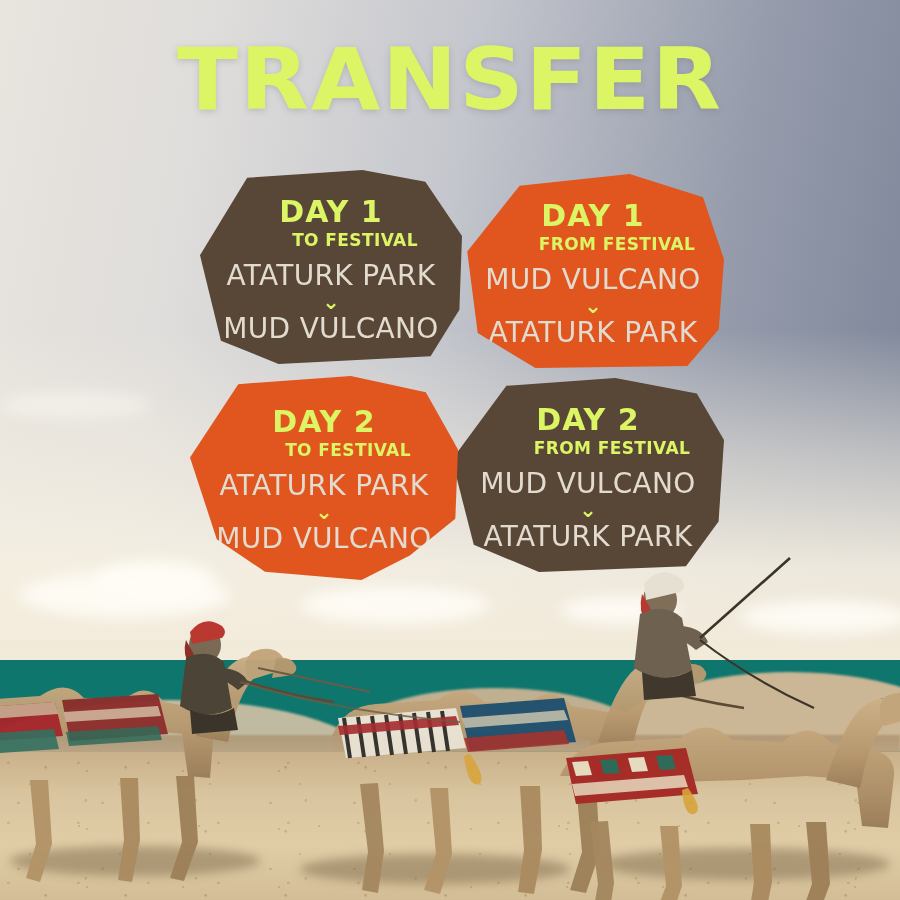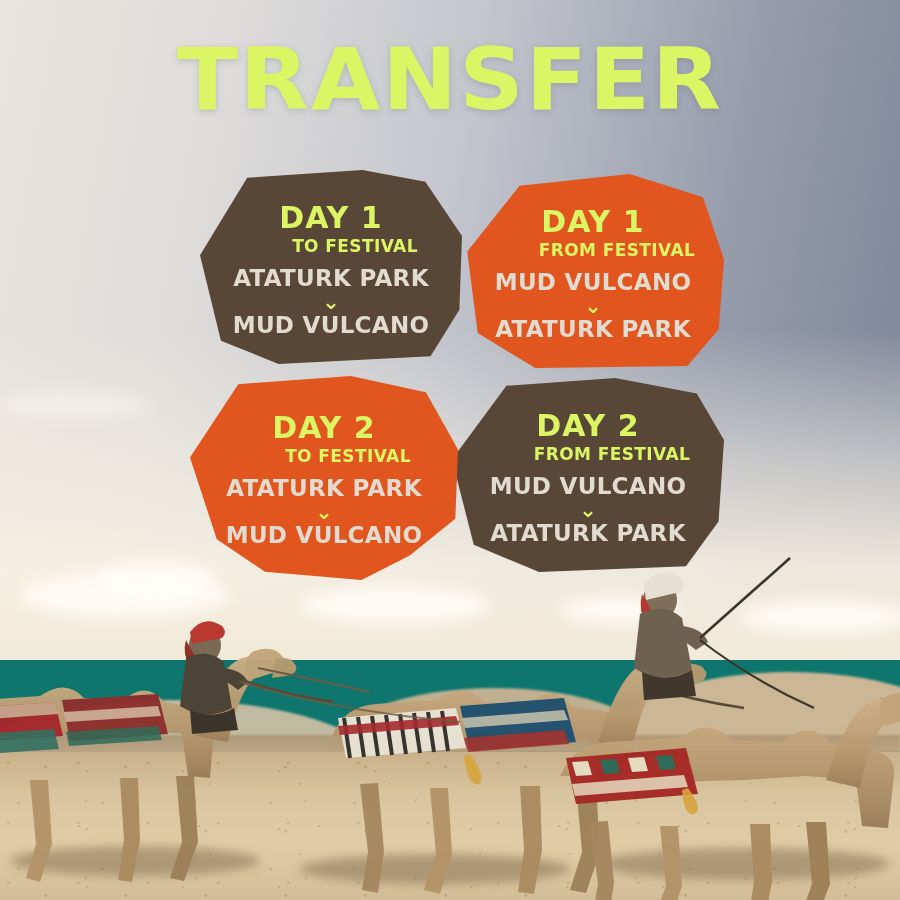--- a/index.html
+++ b/index.html
@@ -144,7 +144,7 @@
   }
   .route{
     font-family:"DejaVu Sans", sans-serif;
-    font-weight:700; font-size:23px; line-height:1.12;
+    font-weight:400; font-size:28px; line-height:1.12;
     color:#e2dbcf; letter-spacing:.3px;
     margin-top:9px;
   }

